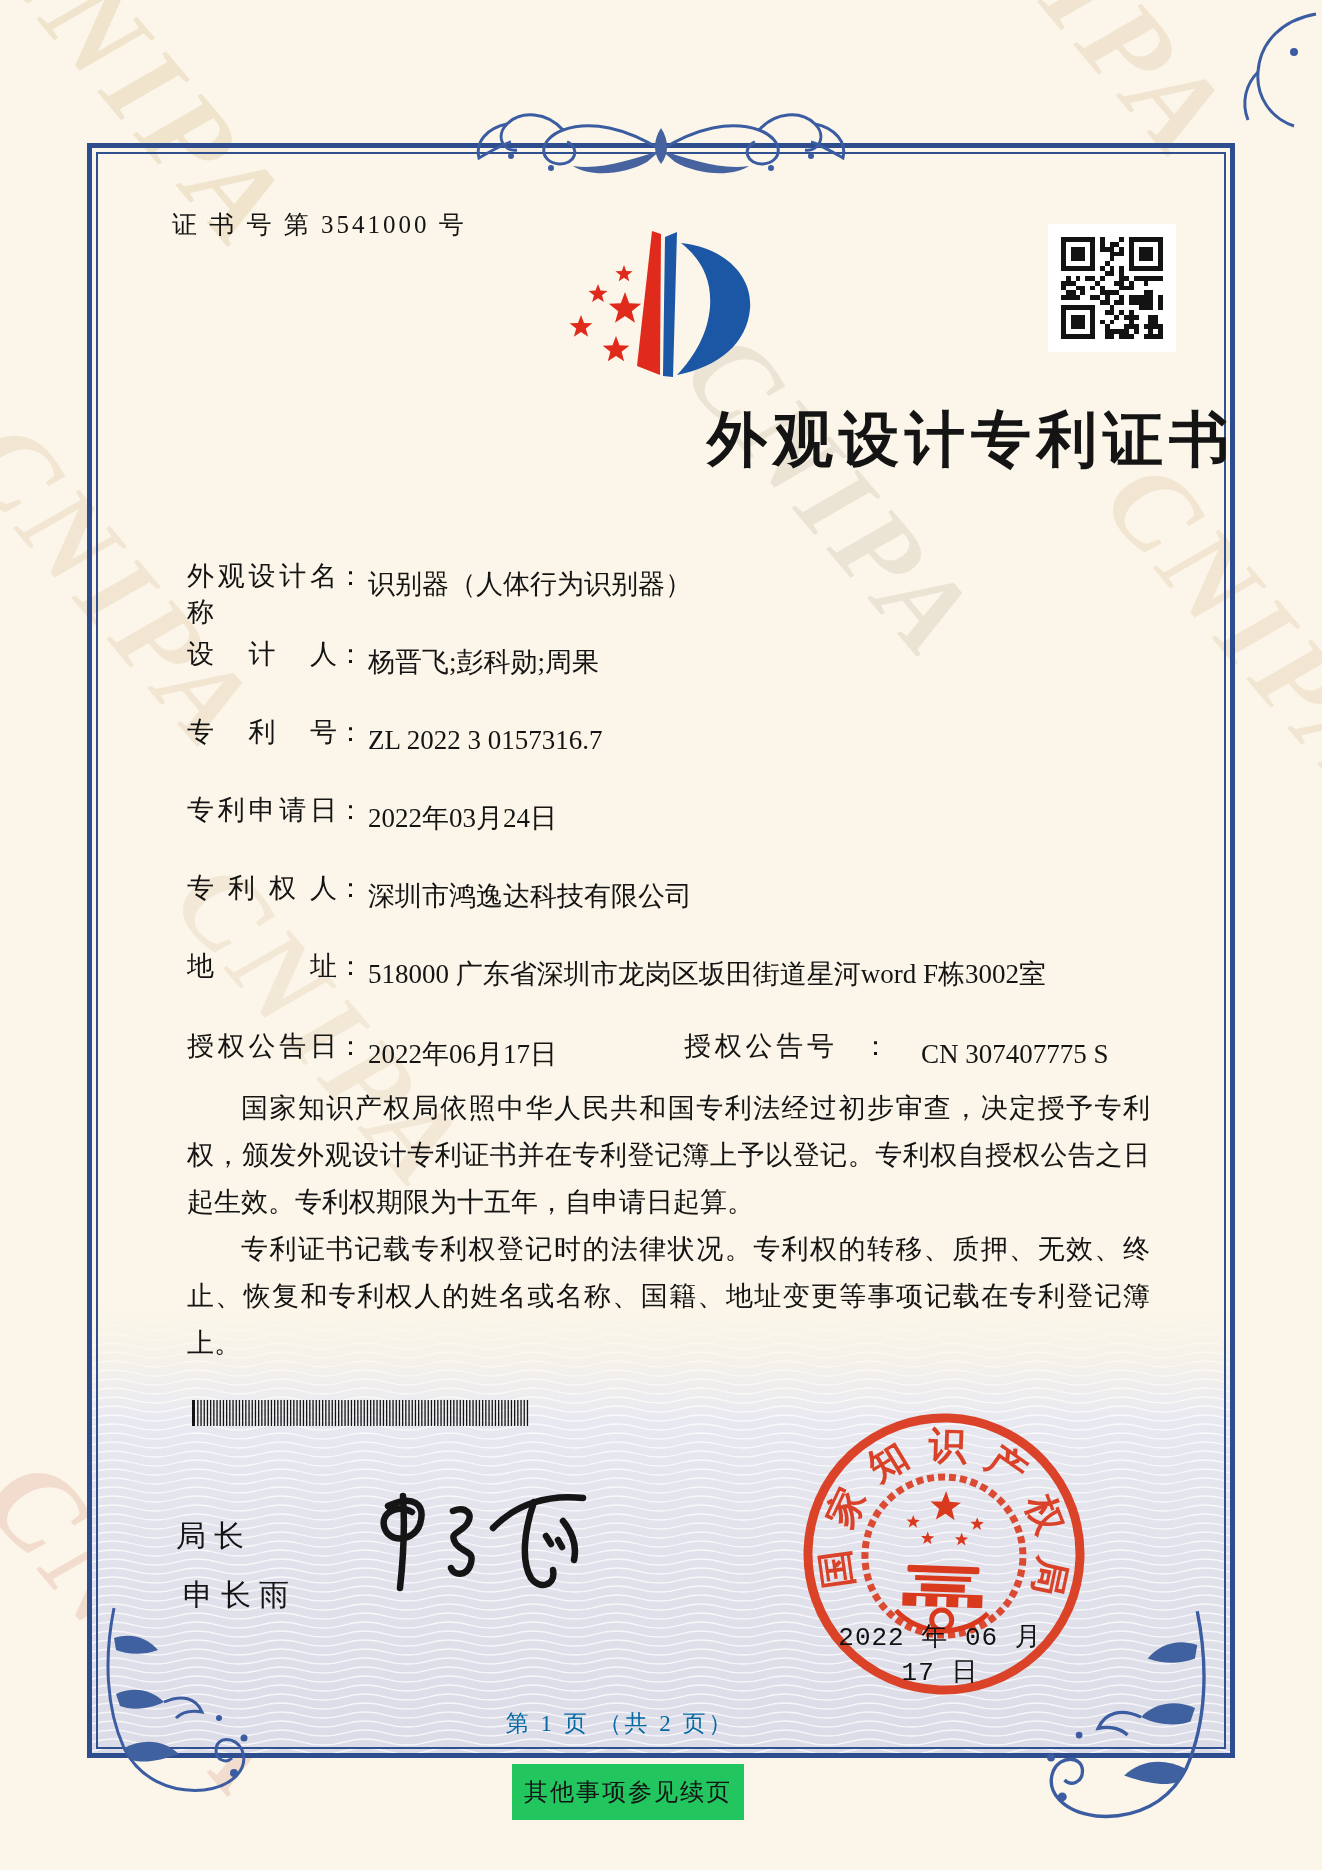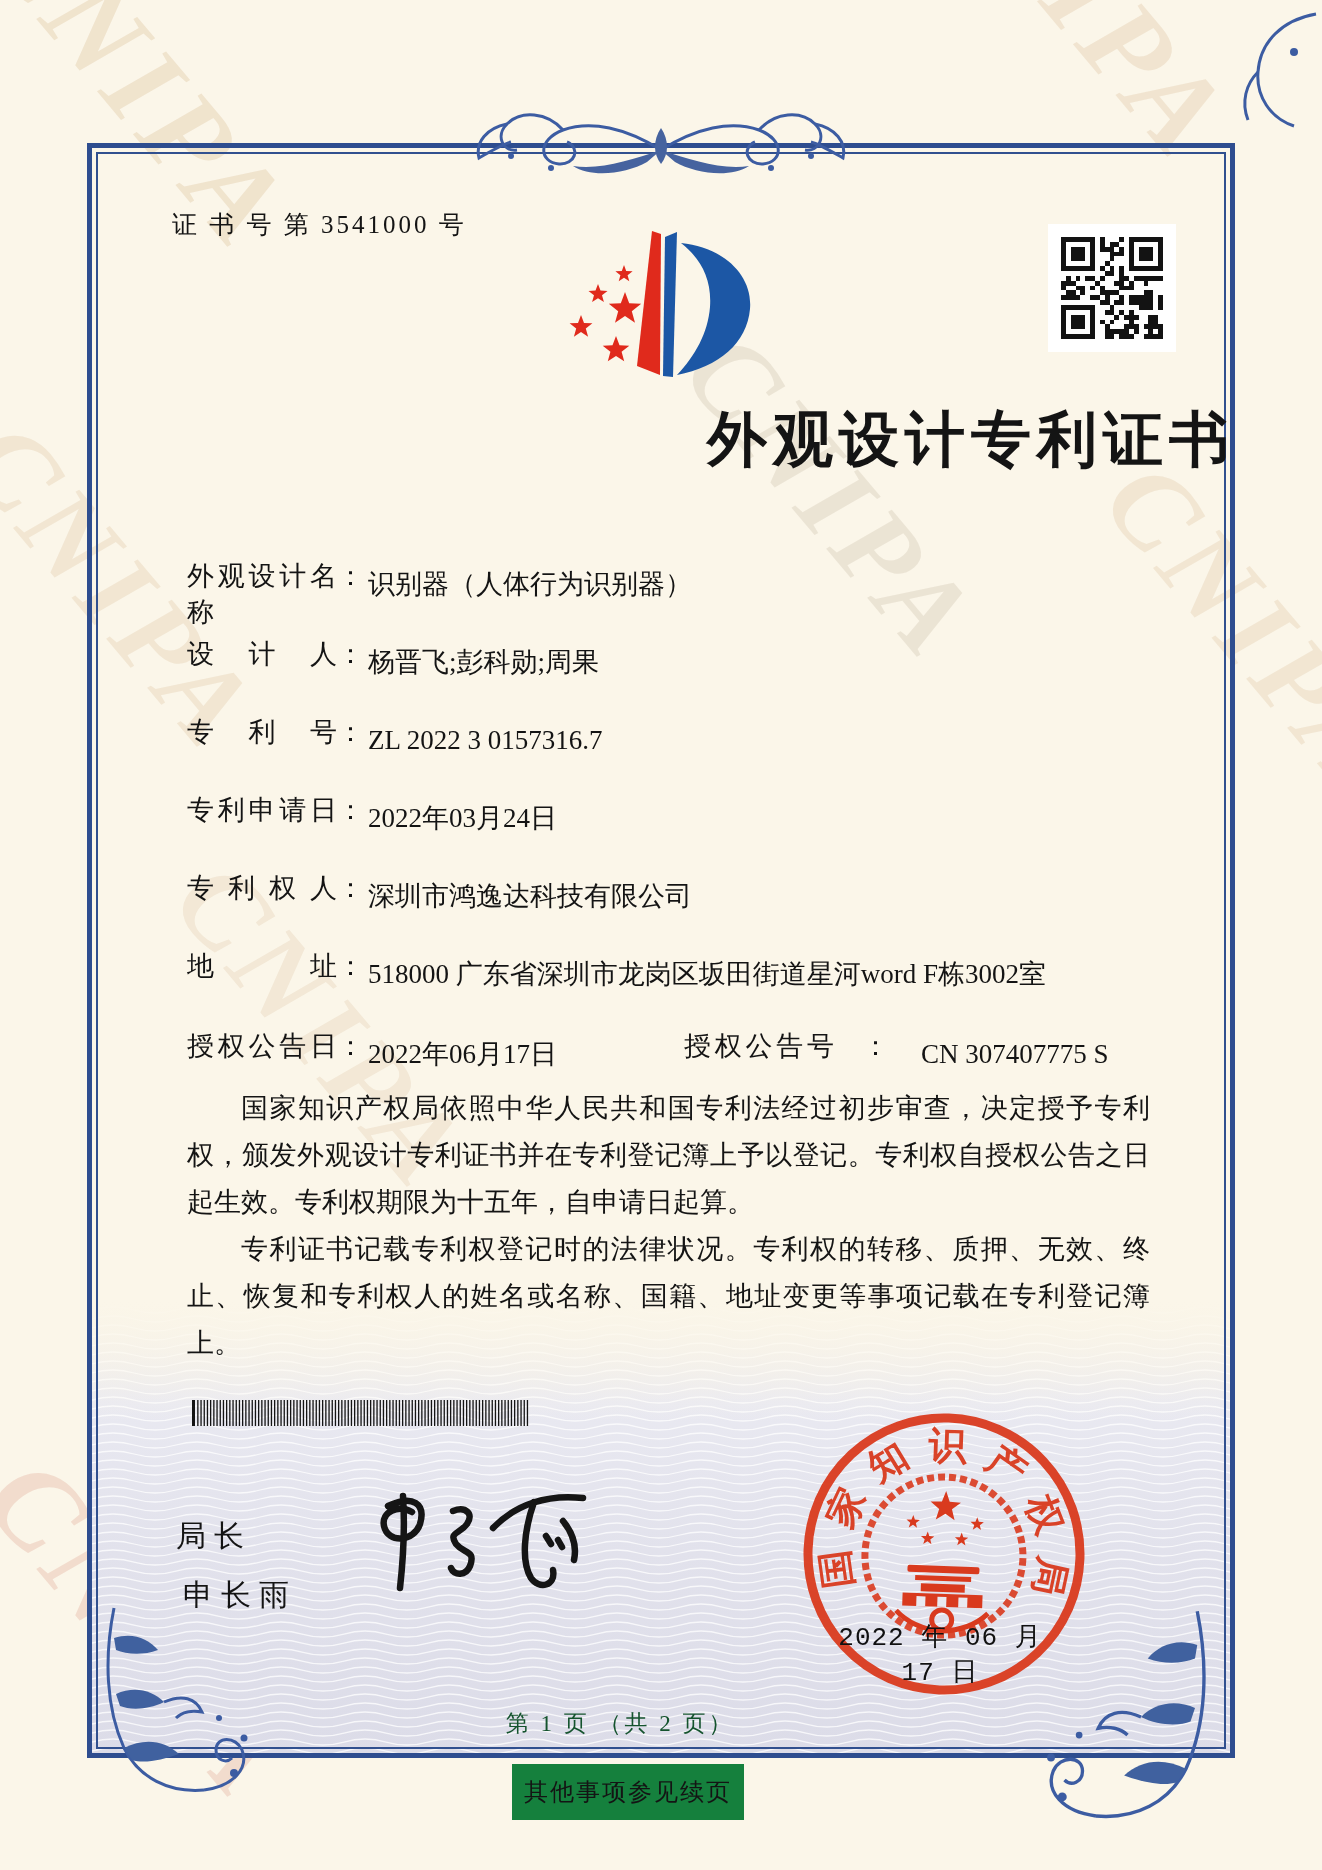--- a/index.html
+++ b/index.html
@@ -40,7 +40,7 @@
   #seal-wrap{left:798px;top:1408px;width:292px;height:292px;transform:rotate(2deg);}
   .sealchar{position:absolute;left:50%;top:50%;font-size:38px;font-weight:bold;color:#d93a1e;opacity:.95;}
   #seal-date{left:828px;top:1619px;width:224px;text-align:center;font-size:26px;letter-spacing:1px;color:#111;font-family:Liberation Mono, monospace;}
-  #page-info{left:400px;top:1708px;width:440px;text-align:center;font-size:23px;letter-spacing:3px;color:#14532d;}
+  #page-info{left:400px;top:1708px;width:440px;text-align:center;font-size:23px;letter-spacing:3px;color:#0369a1;}
   #foot-note{left:512px;top:1764px;width:232px;height:56px;background:#15803d;text-align:center;
              line-height:56px;font-size:24px;letter-spacing:2px;}
   #qr-box{left:1048px;top:224px;width:128px;height:128px;background:#ffffff;}

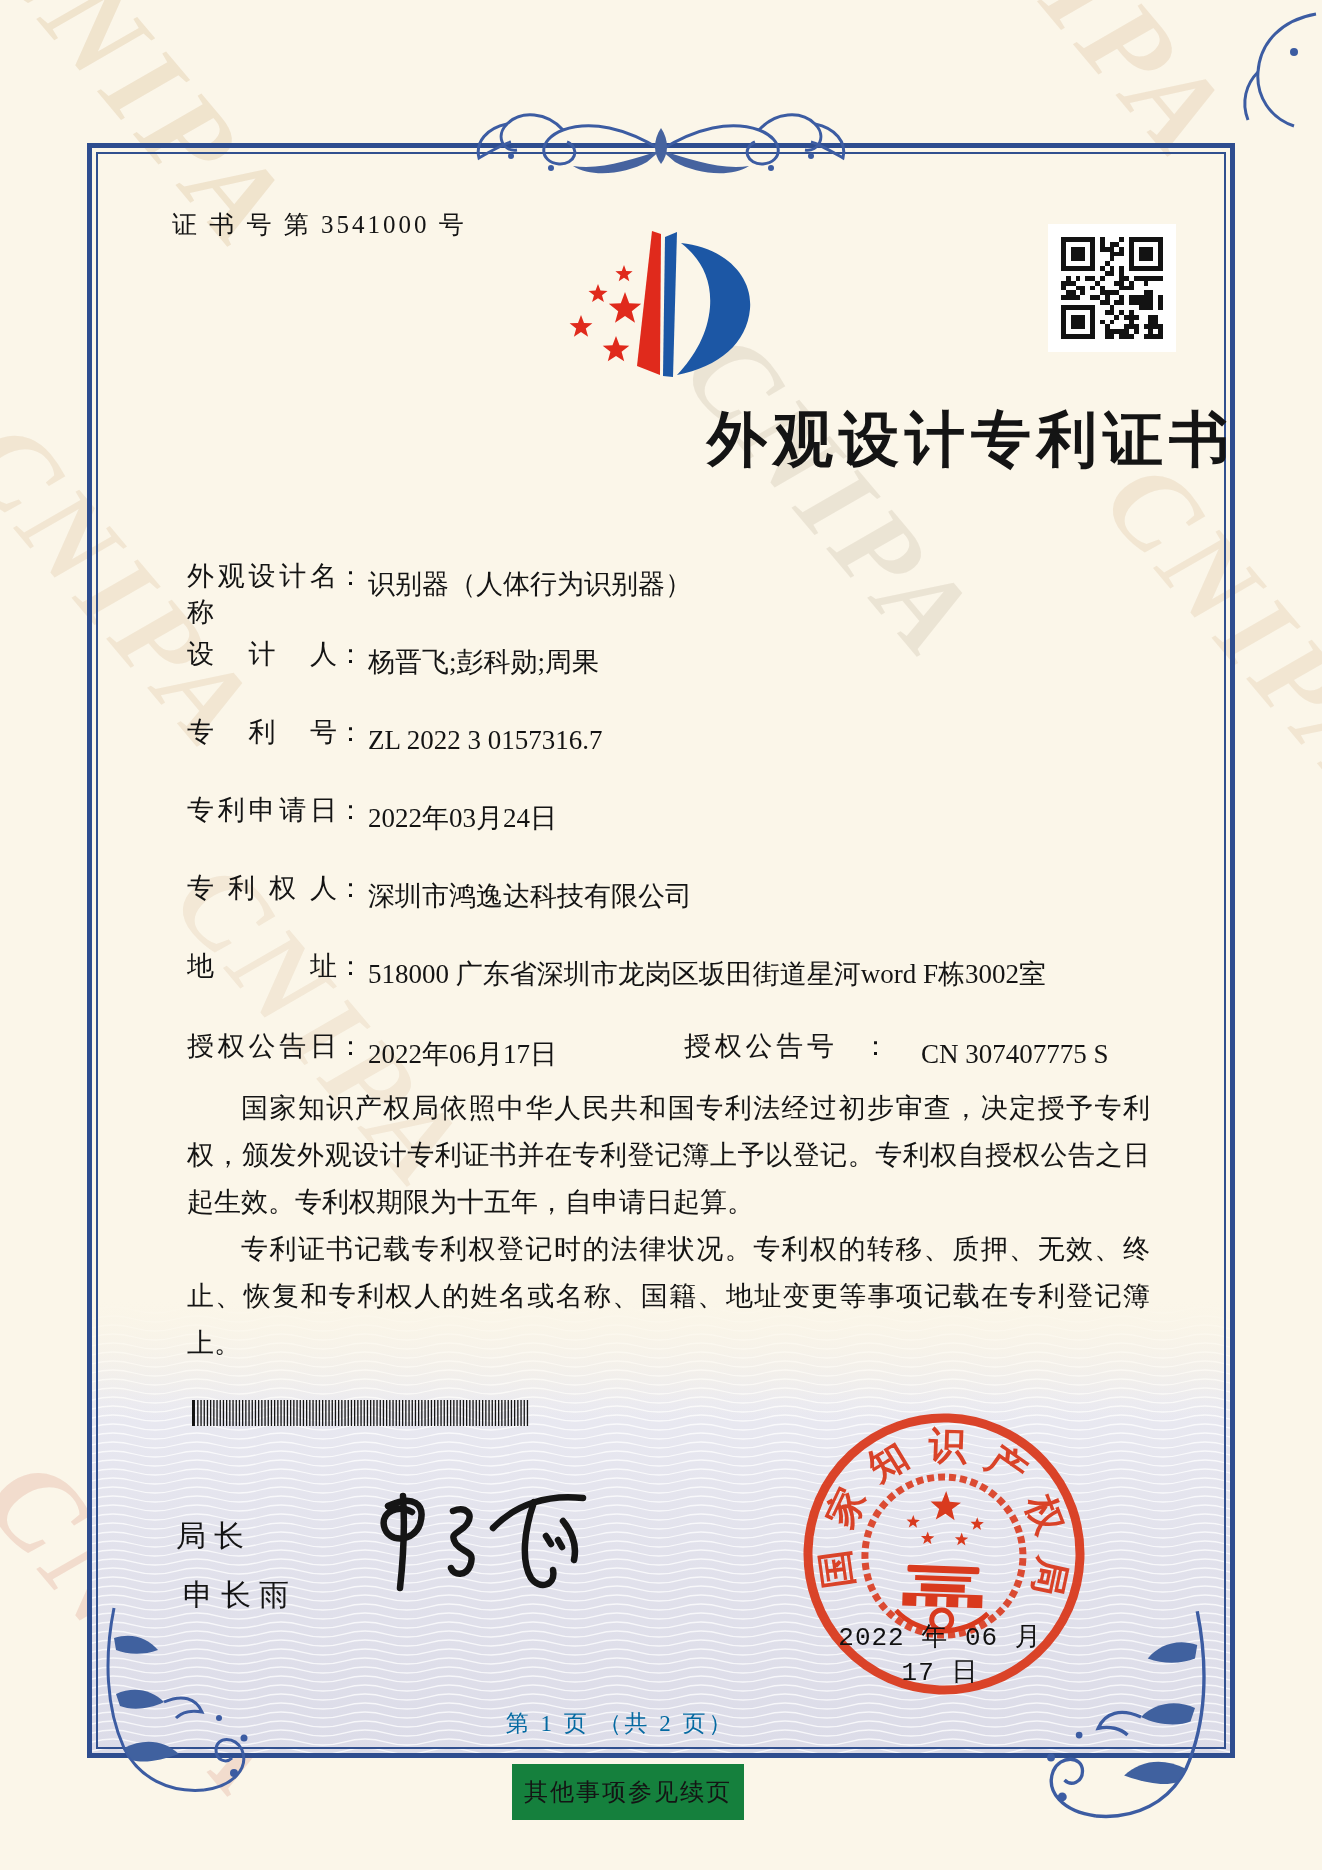--- a/index.html
+++ b/index.html
@@ -41,7 +41,7 @@
   .sealchar{position:absolute;left:50%;top:50%;font-size:38px;font-weight:bold;color:#d93a1e;opacity:.95;}
   #seal-date{left:828px;top:1619px;width:224px;text-align:center;font-size:26px;letter-spacing:1px;color:#111;font-family:Liberation Mono, monospace;}
   #page-info{left:400px;top:1708px;width:440px;text-align:center;font-size:23px;letter-spacing:3px;color:#0369a1;}
-  #foot-note{left:512px;top:1764px;width:232px;height:56px;background:#15803d;text-align:center;
+  #foot-note{left:512px;top:1764px;width:232px;height:56px;background:#22c55e;text-align:center;
              line-height:56px;font-size:24px;letter-spacing:2px;}
   #qr-box{left:1048px;top:224px;width:128px;height:128px;background:#ffffff;}
   #qr-box svg{position:absolute;left:13px;top:13px;}

